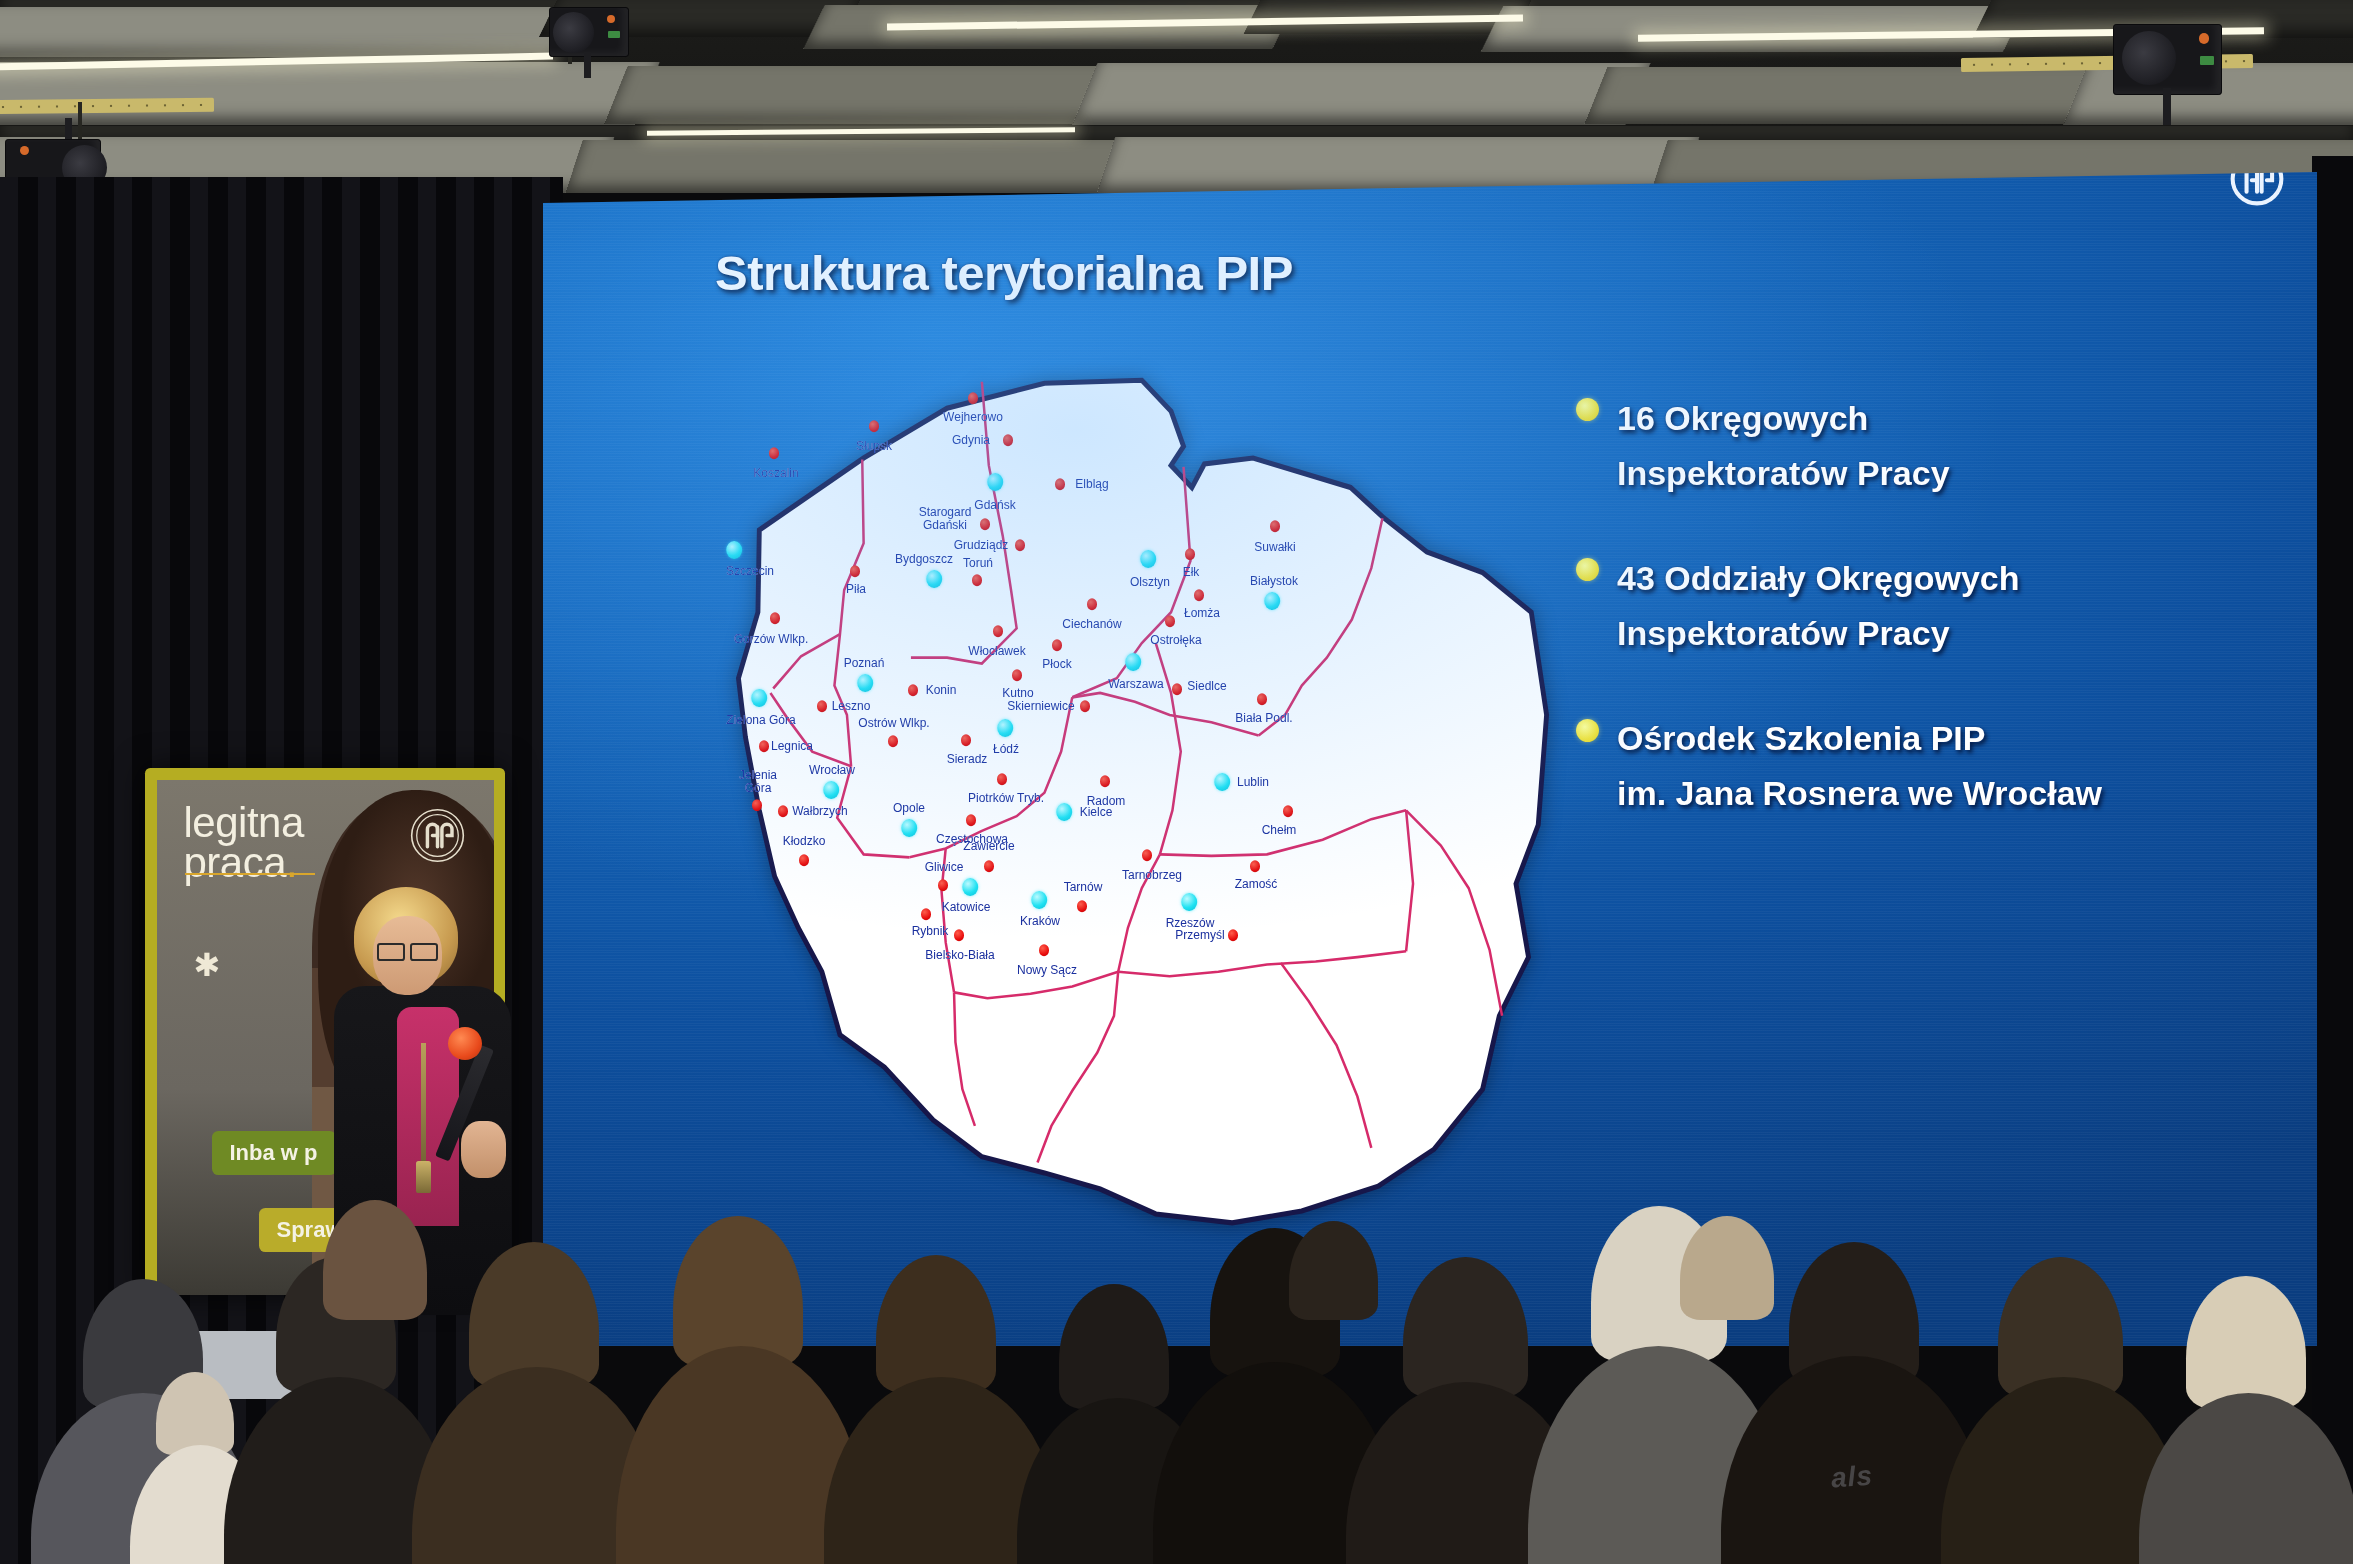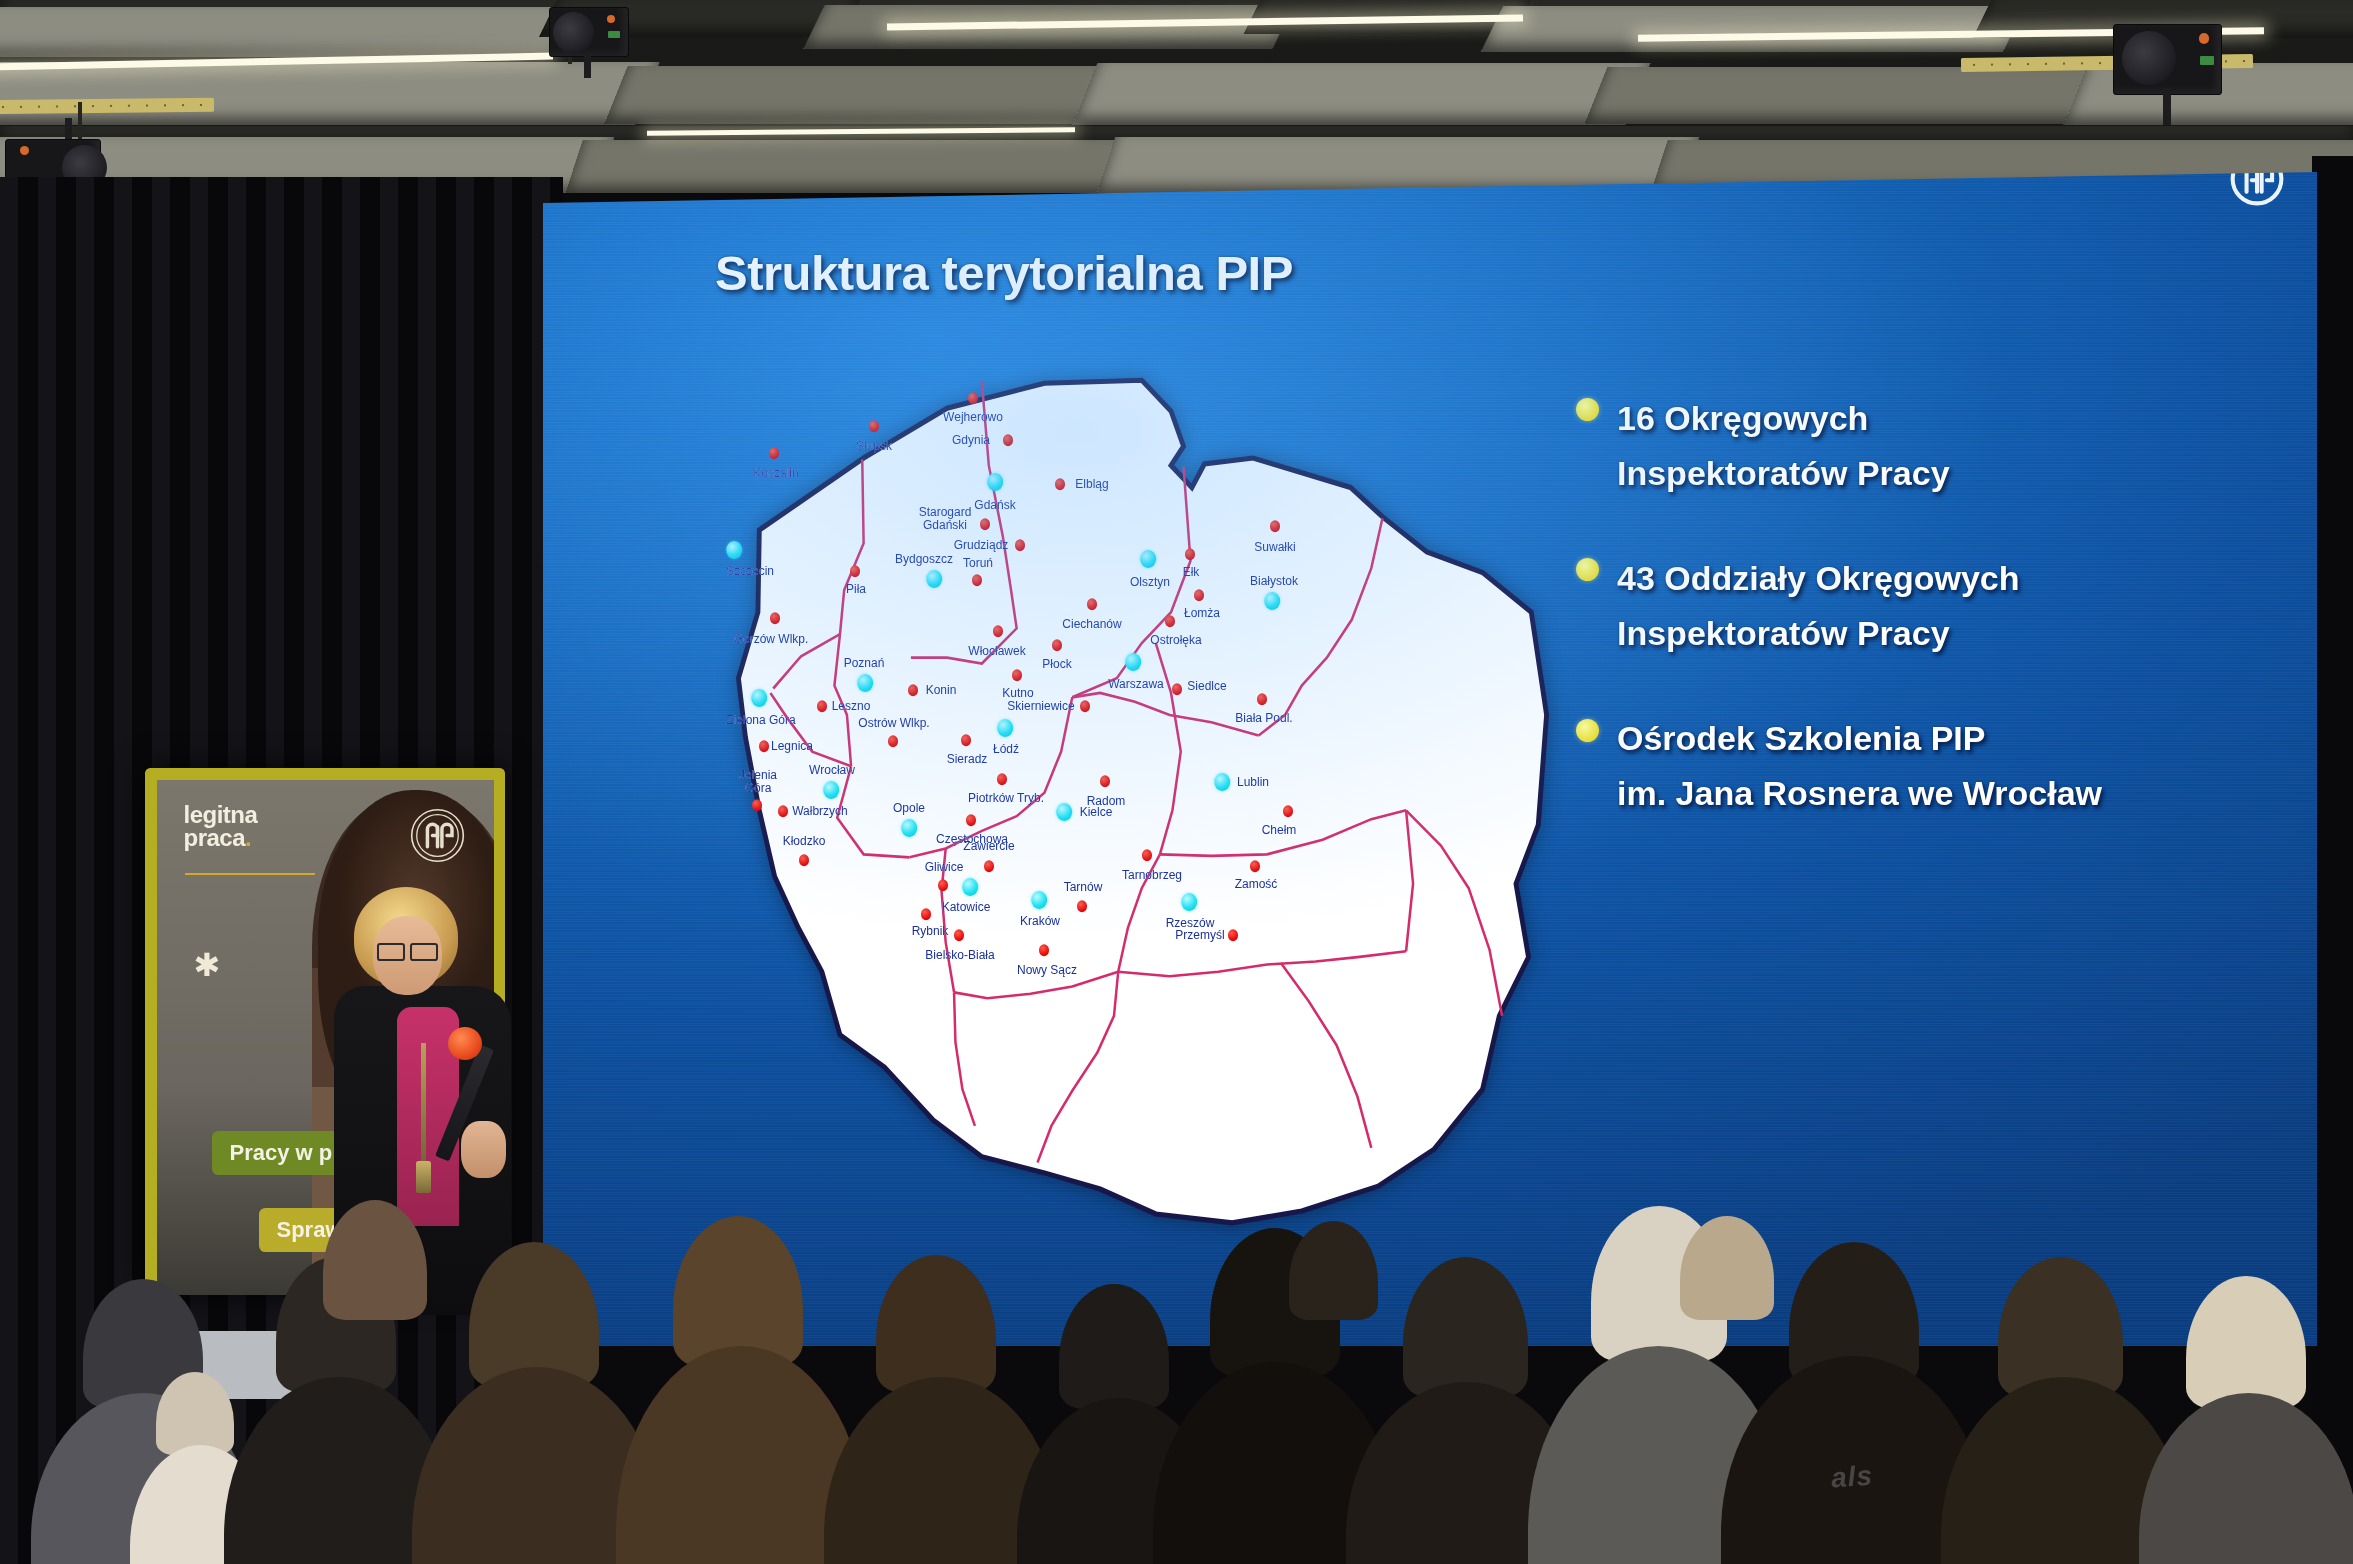--- a/index.html
+++ b/index.html
@@ -99,8 +99,8 @@
   .bannerHair{position:absolute;left:48%;top:2%;width:58%;height:62%;
     background:radial-gradient(ellipse 54% 50% at 50% 36%,#53382a,#2e1d14 72%);
     border-radius:48% 48% 30% 30%/46% 46% 42% 42%;}
-  .legit{position:absolute;left:27px;top:23px;color:#f3efe0;font-size:24px;
-    font-weight:bold;line-height:.96;letter-spacing:-0.5px;}
+  .legit{position:absolute;left:27px;top:23px;color:#f3efe0;font-size:42px;
+    font-weight:normal;line-height:.96;letter-spacing:-0.5px;}
   .legit .dot{color:#d9a62c;}
   .legitRule{position:absolute;left:28px;top:93px;width:130px;height:2.6px;background:#d9a62c;}
   .star{position:absolute;left:37px;top:172px;width:29px;height:29px;color:#efe9d6;

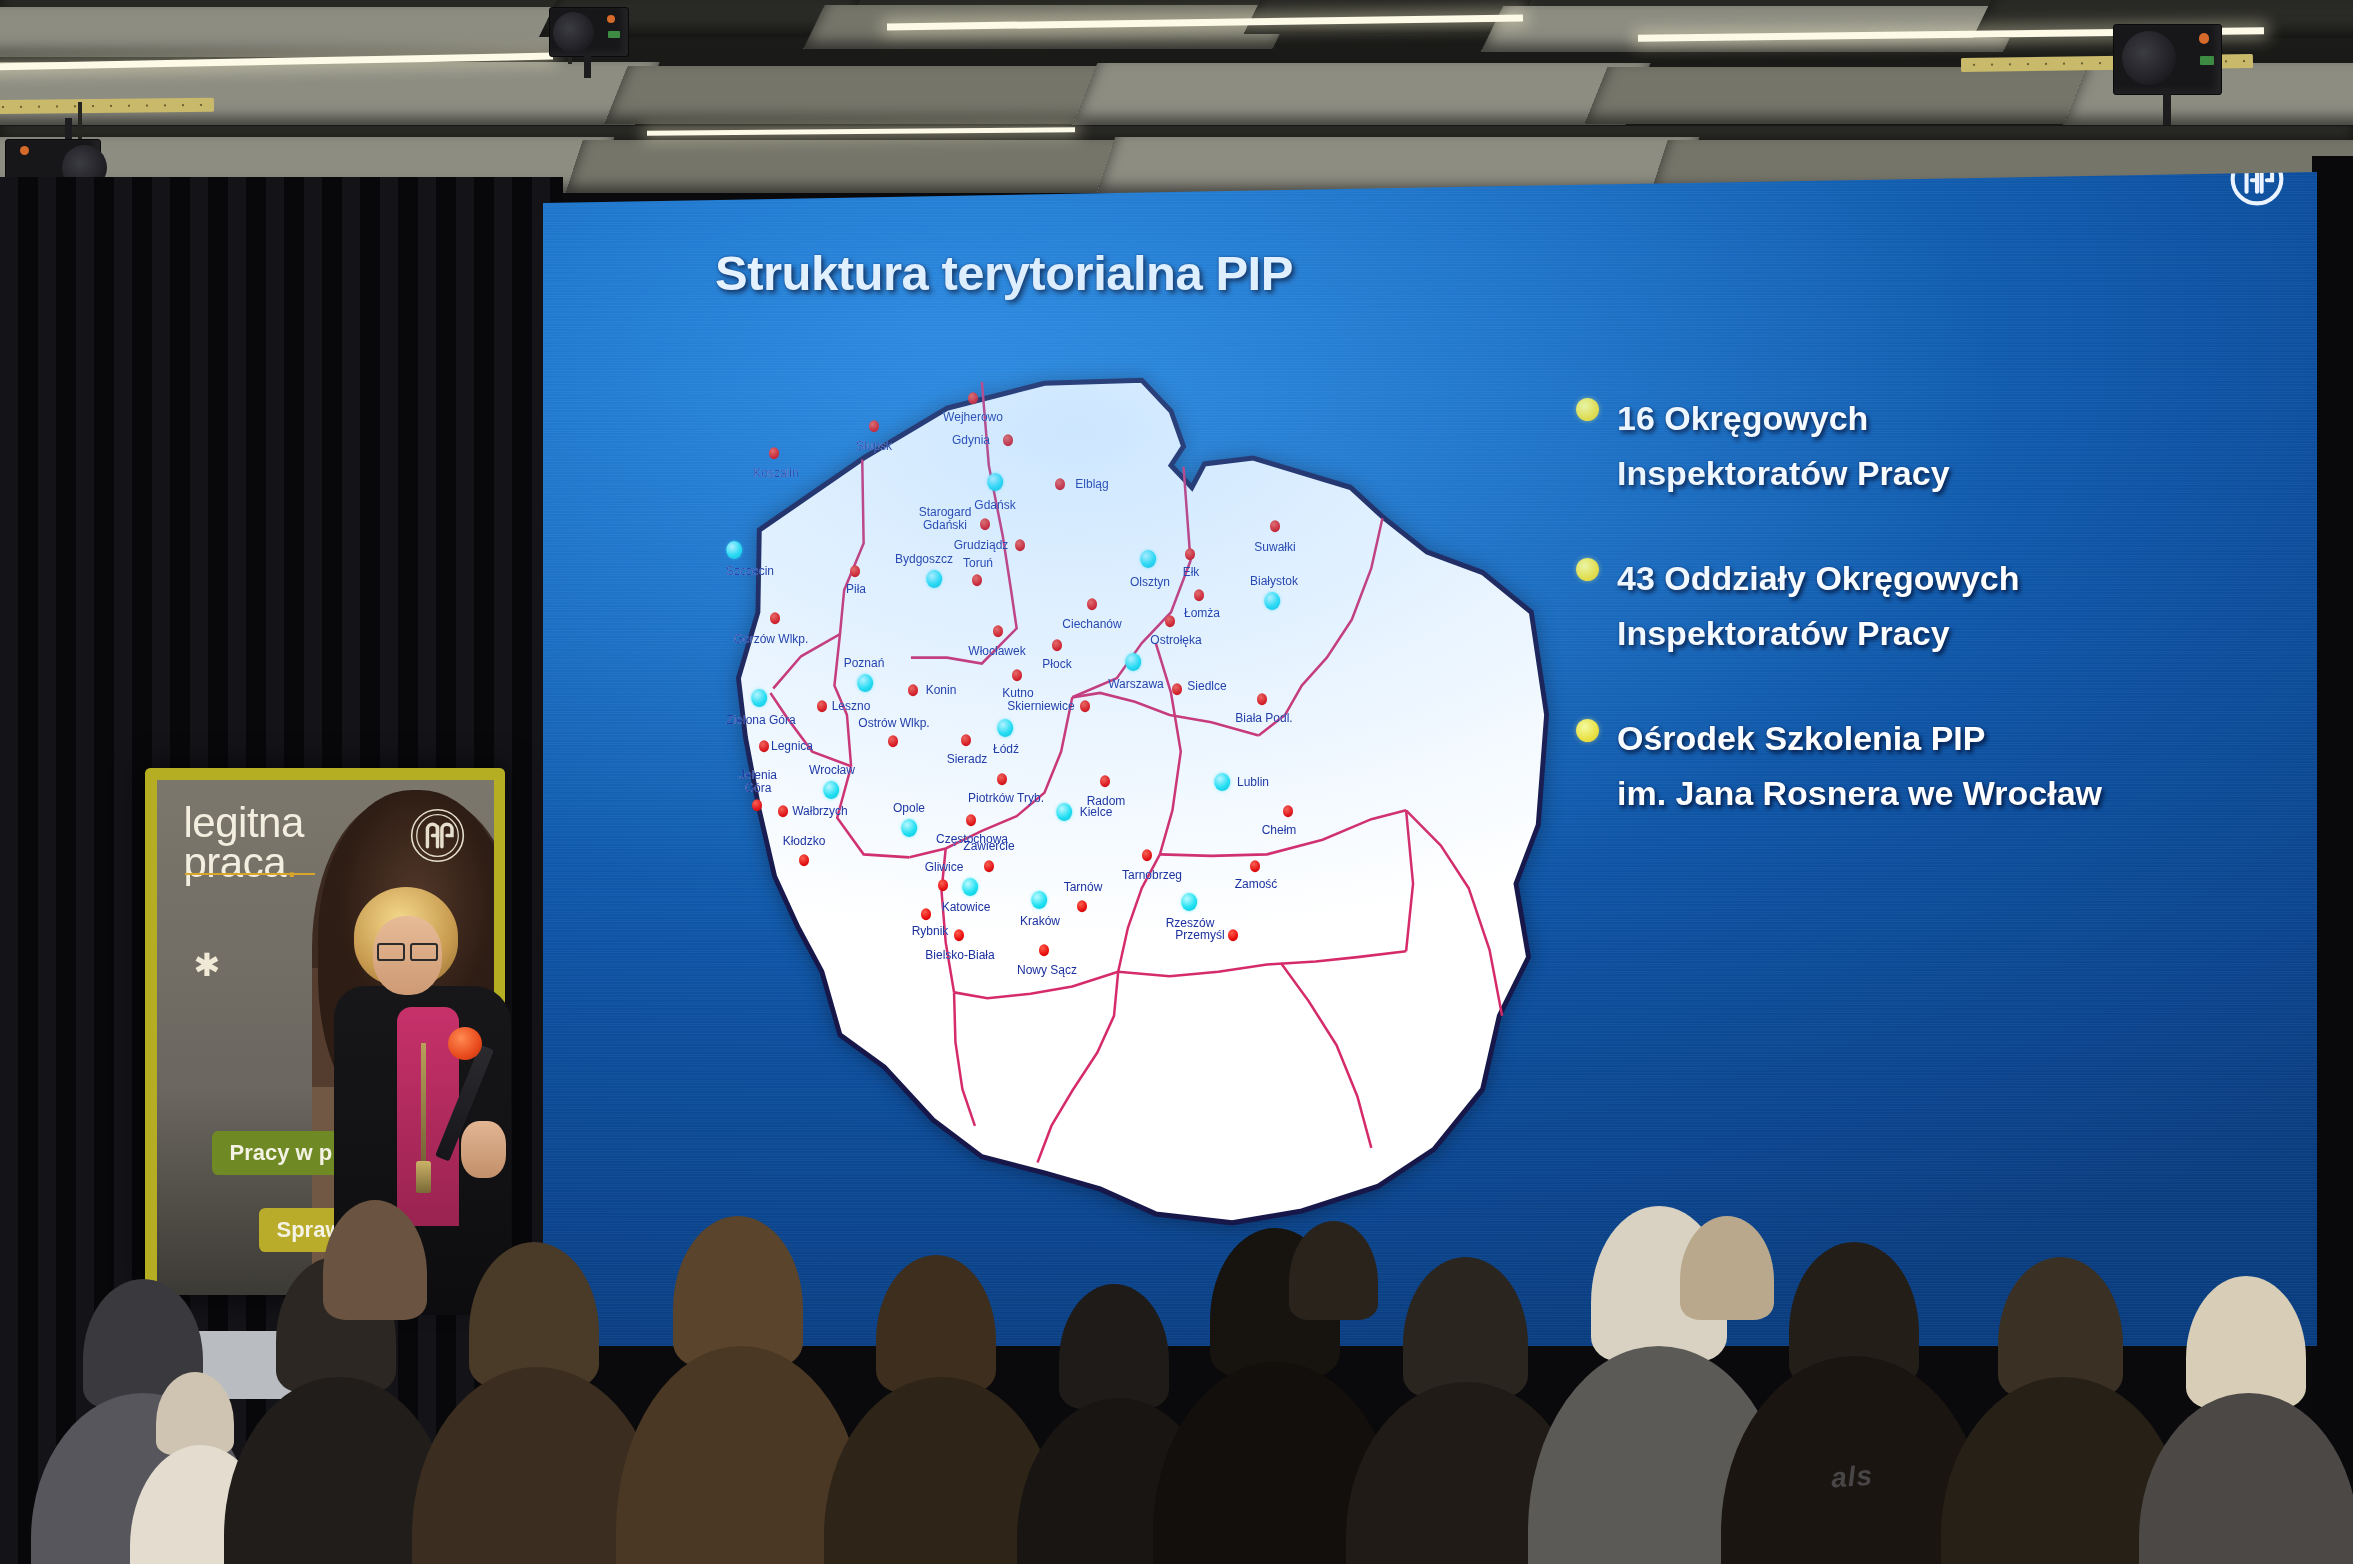--- a/index.html
+++ b/index.html
@@ -402,7 +402,7 @@
       </div>
       <div class="legitRule"></div>
       <div class="star">✱</div>
-      <div class="bubble bub1">Pracy w p</div>
+      <div class="bubble bub1">Inba w p</div>
       <div class="bubble bub2">Spraw</div>
       <svg class="bannerPip" viewBox="0 0 100 100">
         <circle cx="50" cy="50" r="41" fill="none" stroke="#efe9d6" stroke-width="2.5"></circle>

